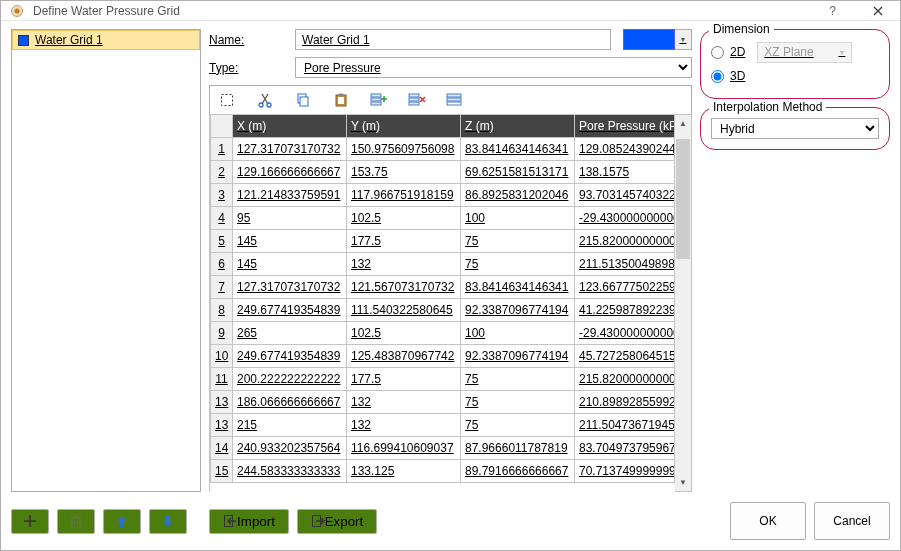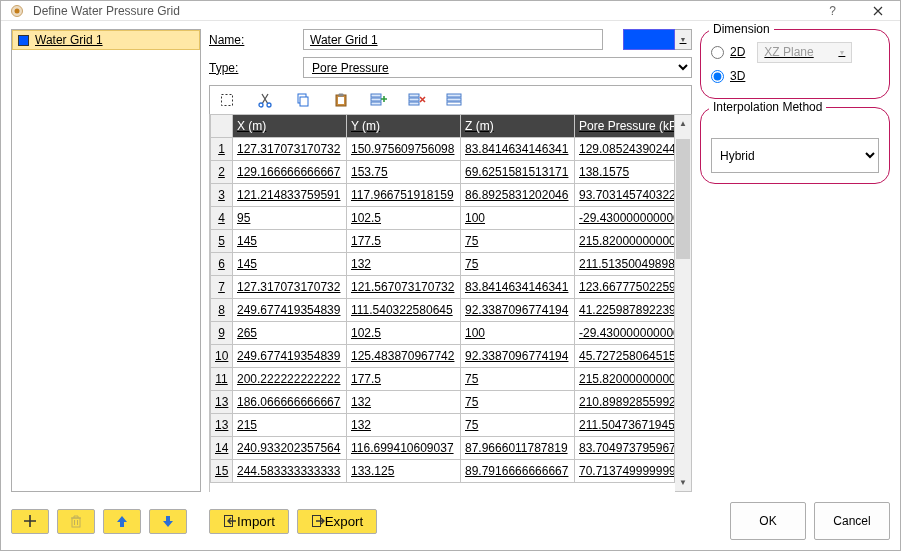--- a/index.html
+++ b/index.html
@@ -27,7 +27,7 @@
 
   
   .centercol { flex:1; display:flex; flex-direction:column; min-width:0; }
-  .row { display:flex; align-items:center; margin-bottom:7px; gap:20px; }
+  .row { display:flex; align-items:center; margin-bottom:7px; gap:12px; }
   .lbl { width:74px; color:#000; }
   .txt { height:21px; border:1px solid #adadad; background:#fff; padding:0 6px; font:inherit; }
   .nameinput { flex:1; }

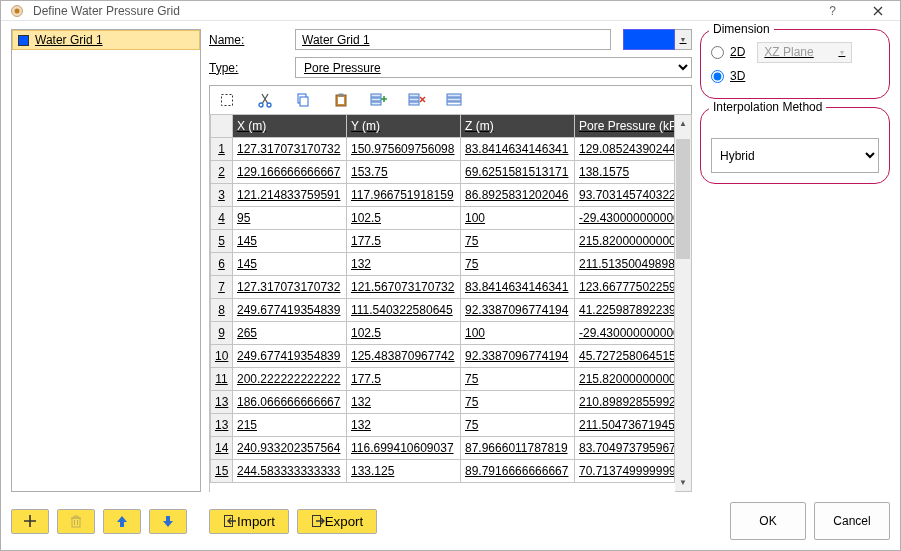--- a/index.html
+++ b/index.html
@@ -58,7 +58,7 @@
   .radio input { margin:0; }
   .planecombo { height:21px; border:1px solid #d6d6d6; background:#f5f5f5; color:#9a9a9a; padding:0 6px; display:flex; align-items:center; margin-left:6px; width:95px; }
   .planecombo .dd { margin-left:auto; font-size:7px; color:#bbb; }
-  .interp-select { width:100%; height:35px; border:1px solid #adadad; font:inherit; padding:0 4px; background:#fff;margin-top:20px; }
+  .interp-select { width:100%; height:21px; border:1px solid #adadad; font:inherit; padding:0 4px; background:#fff; }
 
   
   .footer { display:flex; align-items:center; padding:10px 10px 10px 10px; gap:8px; border-top:0; }

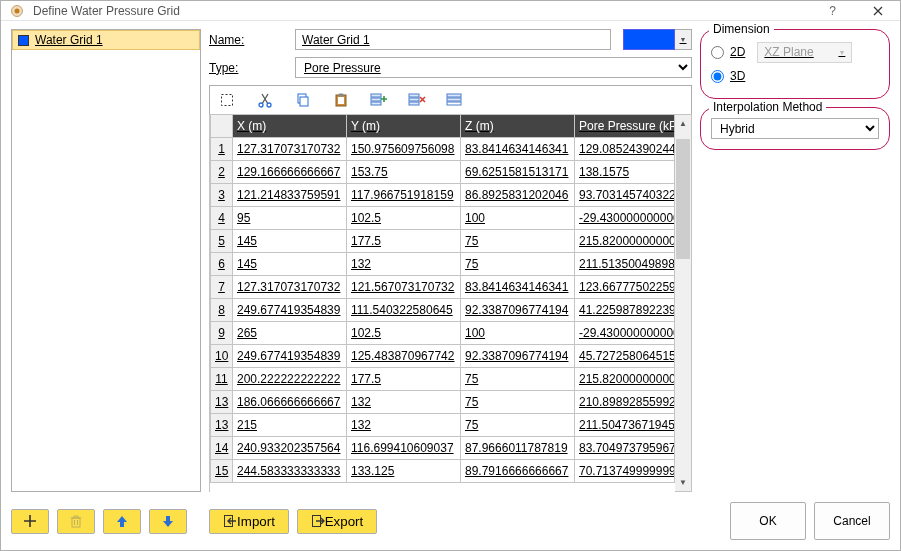--- a/index.html
+++ b/index.html
@@ -62,7 +62,7 @@
 
   
   .footer { display:flex; align-items:center; padding:10px 10px 10px 10px; gap:8px; border-top:0; }
-  .iconbtn { height:25px; border:1px solid #adadad; background:#fde047; display:flex; align-items:center; justify-content:center; padding:0 6px; border-radius:2px; color:#000; }
+  .iconbtn { height:25px; border:1px solid #adadad; background:#4d7c0f; display:flex; align-items:center; justify-content:center; padding:0 6px; border-radius:2px; color:#000; }
   .iconbtn.sq { width:38px; padding:0; }
   .iconbtn.disabled { color:#9a9a9a; }
   .iconbtn.disabled svg { opacity:.45; }

